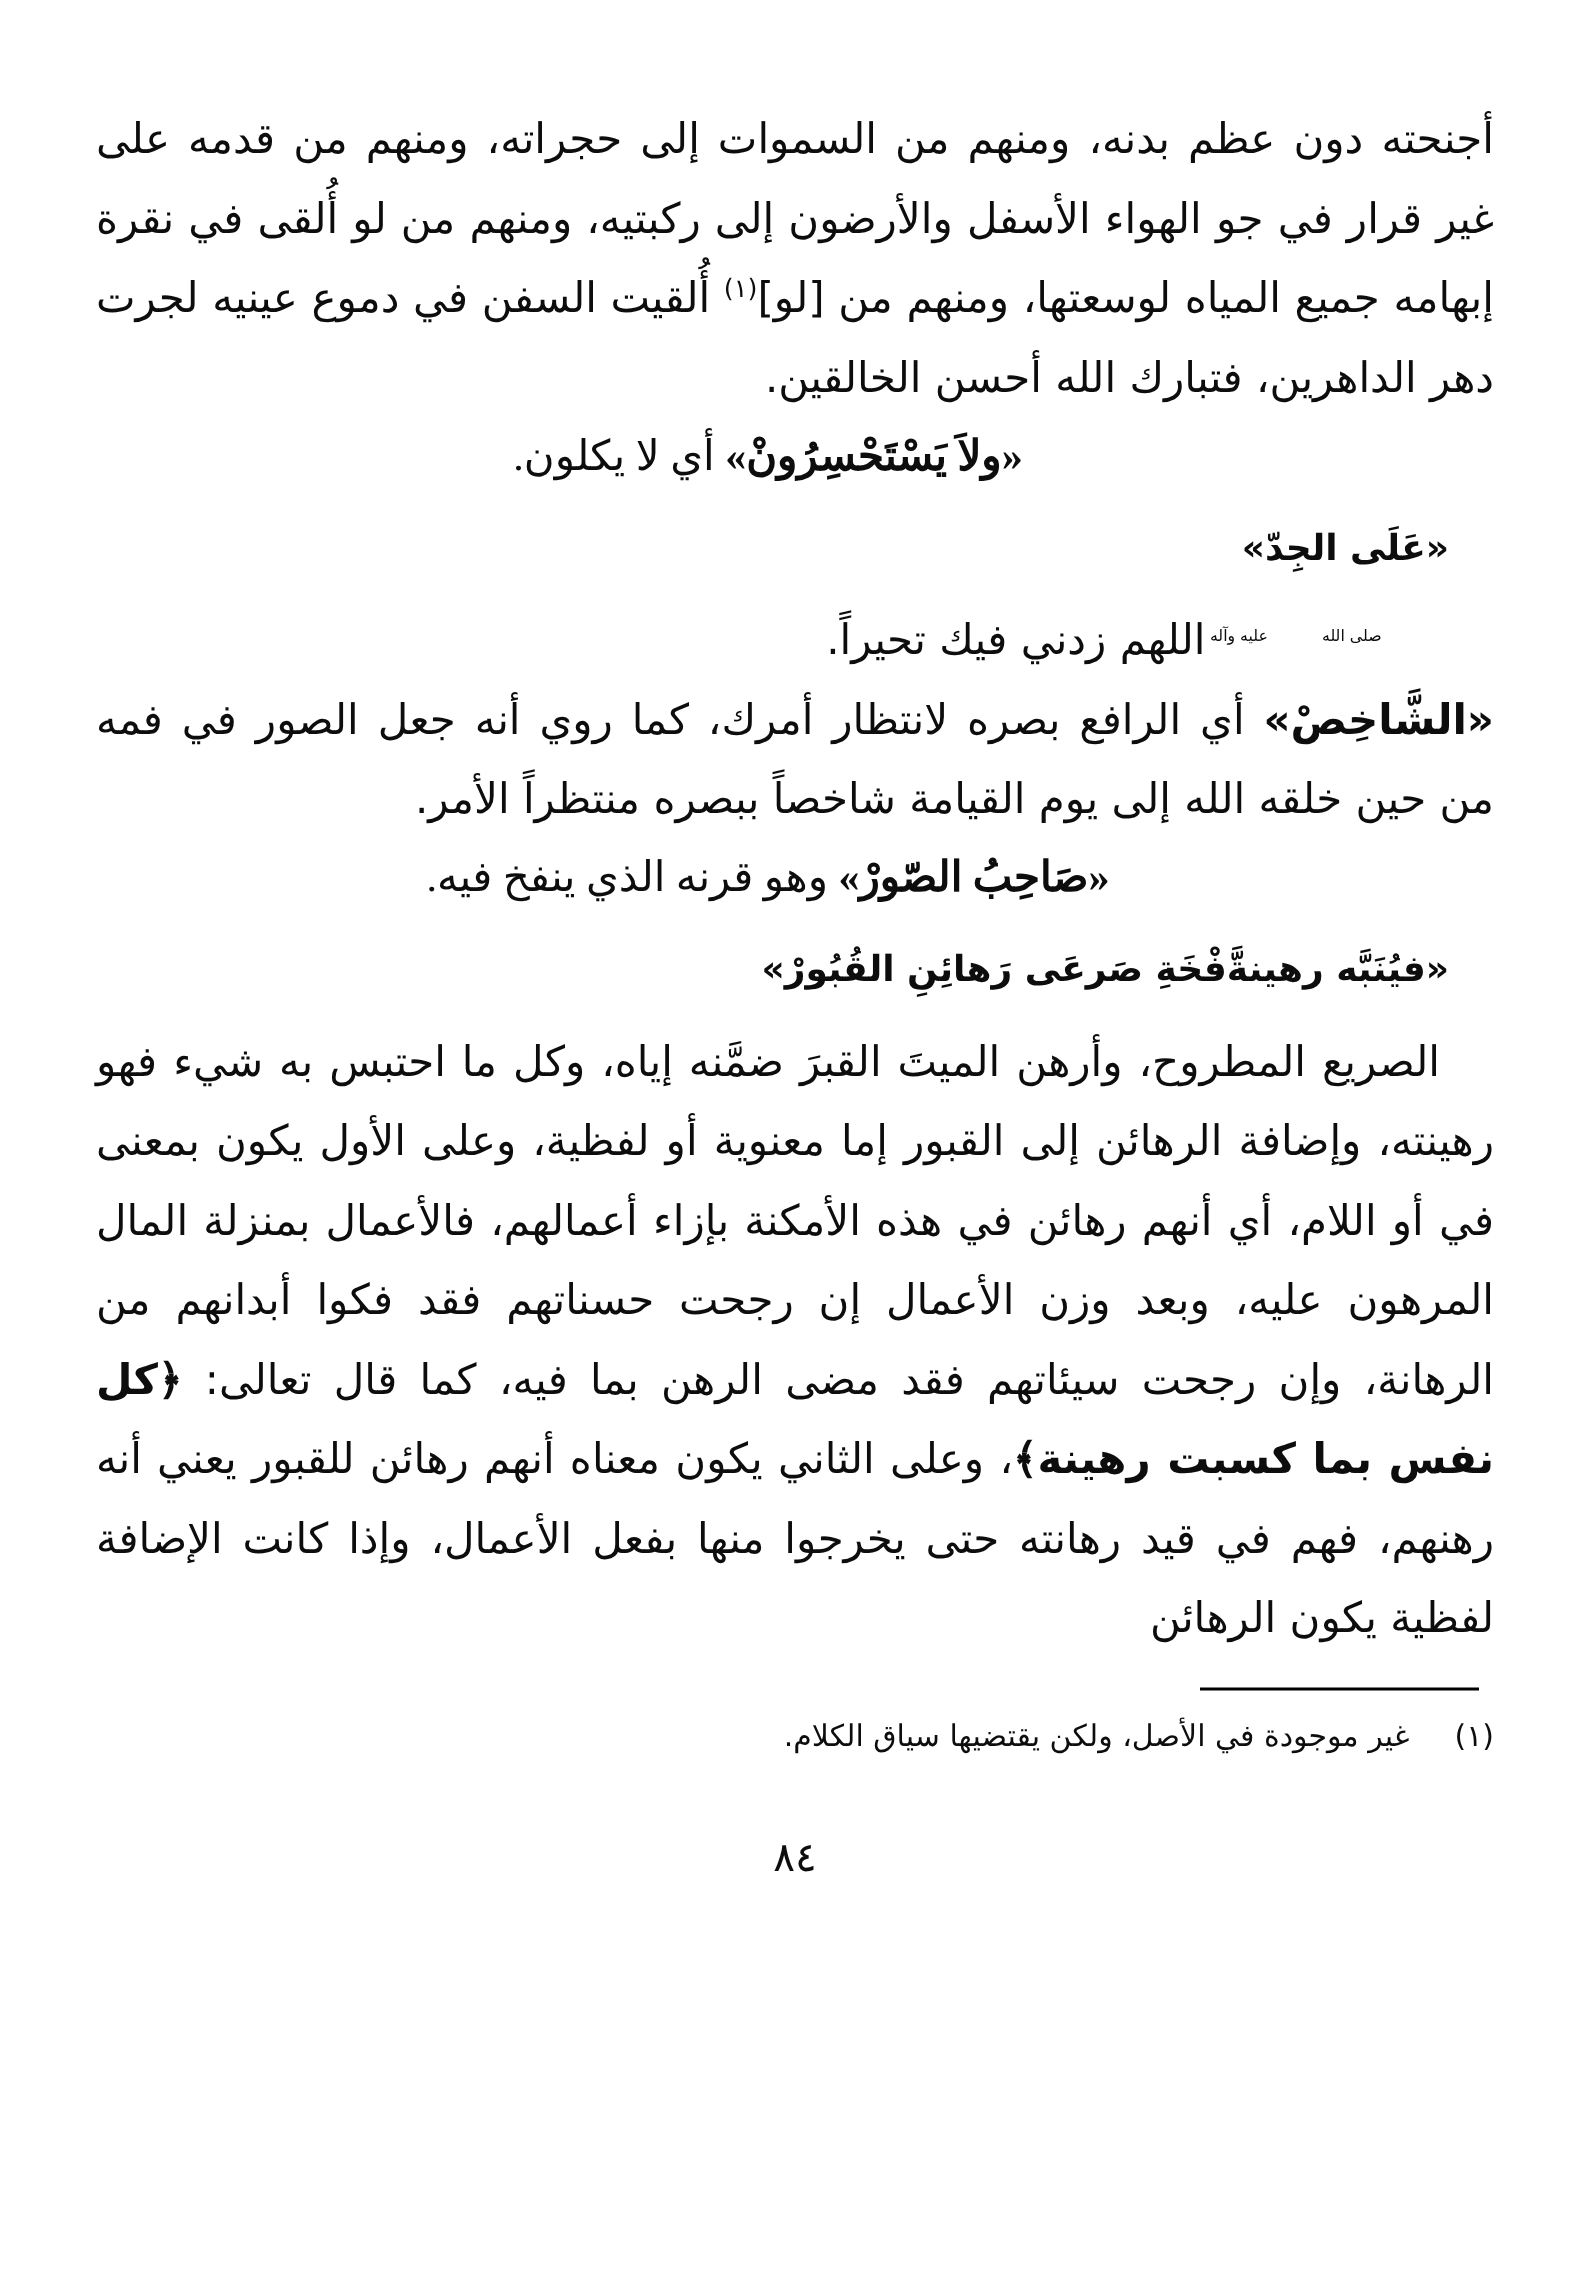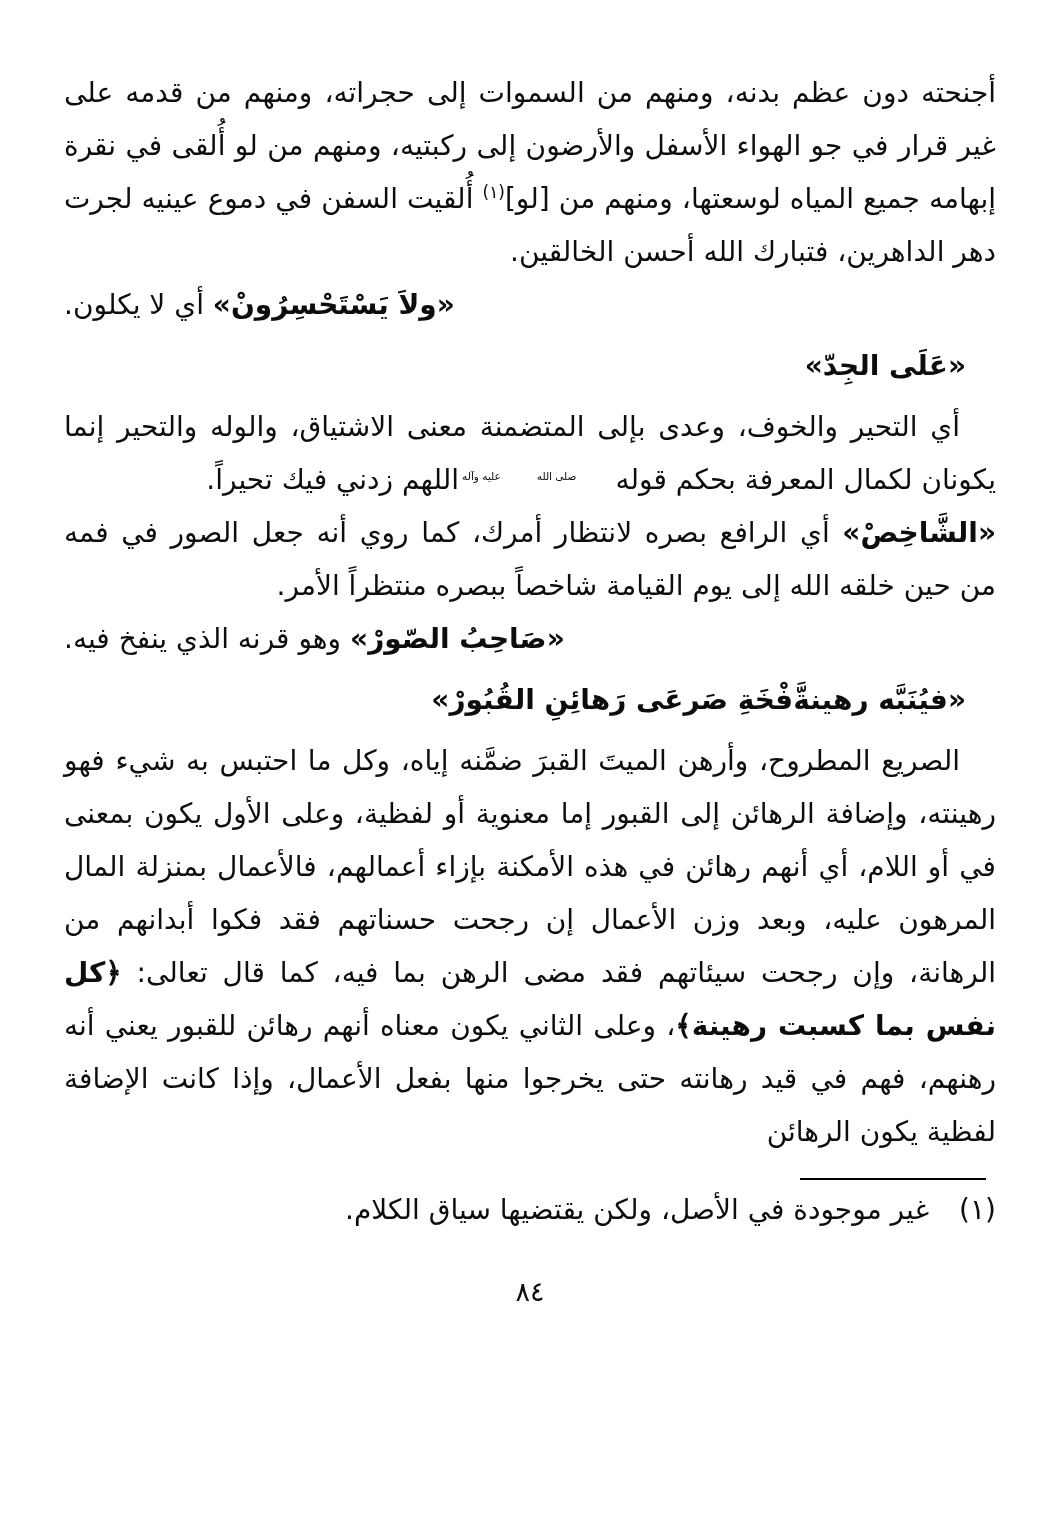--- a/index.html
+++ b/index.html
@@ -35,7 +35,8 @@
   }
   p.para.standalone {
     text-indent: 36px;
-    text-align: left;
+    text-align: center;
+    font-family: Liberation Serif, serif;
   }
   h2.heading {
     margin: 8px 0;

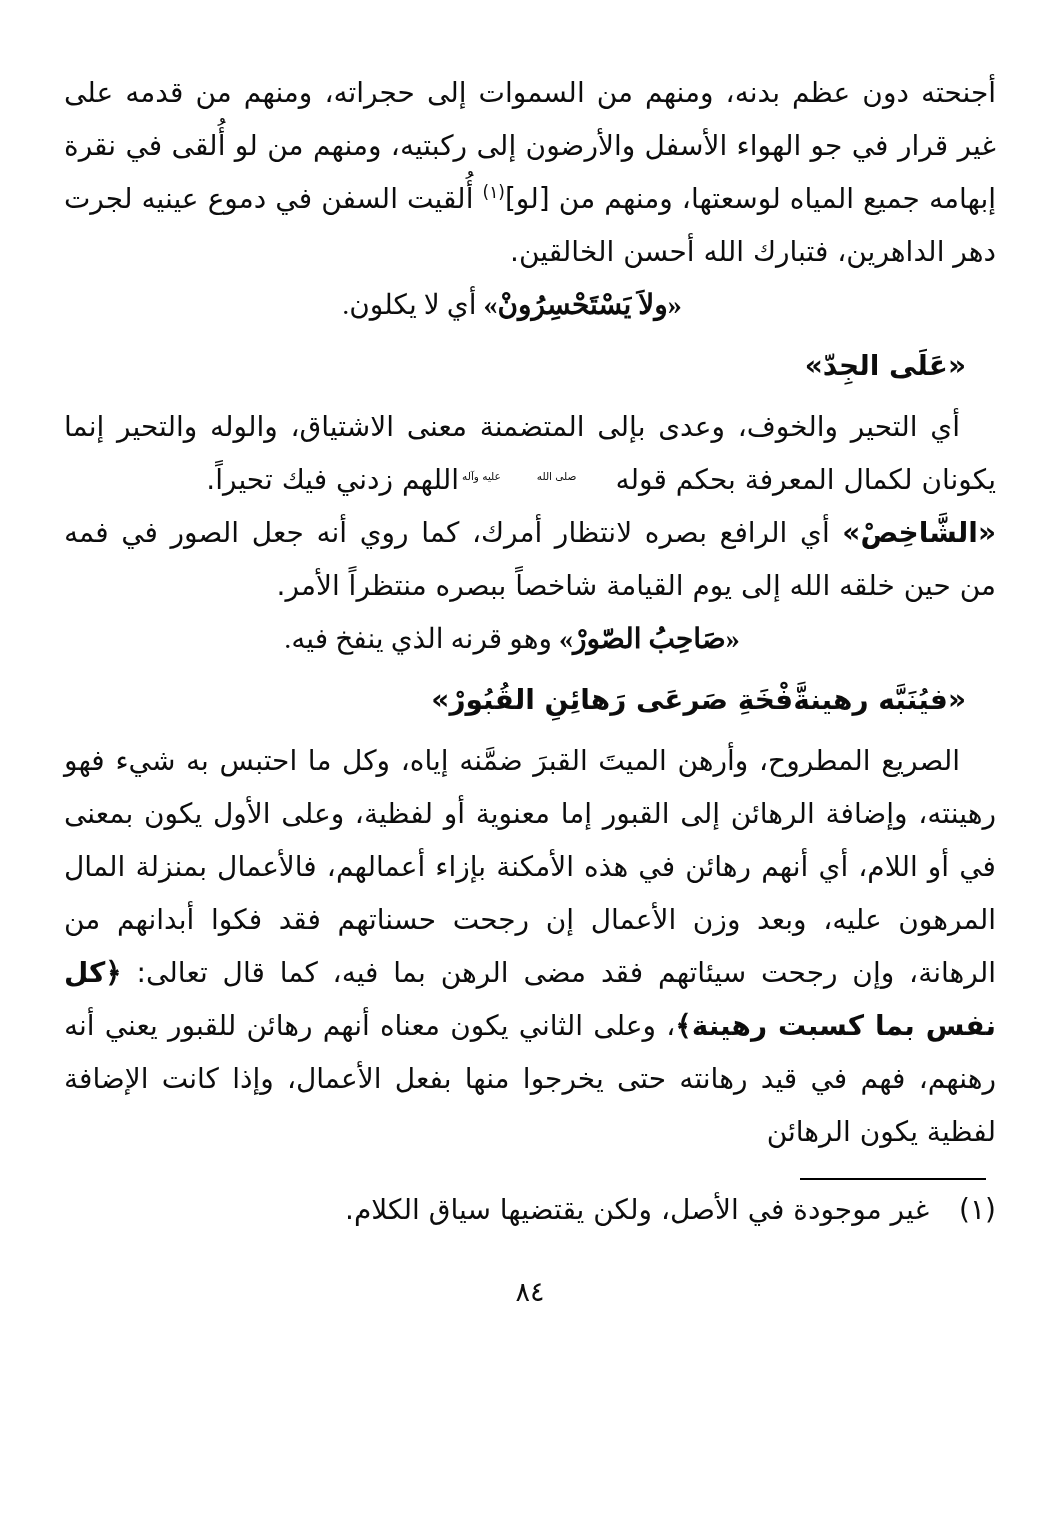--- a/index.html
+++ b/index.html
@@ -41,7 +41,7 @@
   h2.heading {
     margin: 8px 0;
     padding-right: 30px;
-    font-size: 28px;
+    font-size: 24px;
     line-height: 53px;
     font-weight: bold;
     text-align: right;

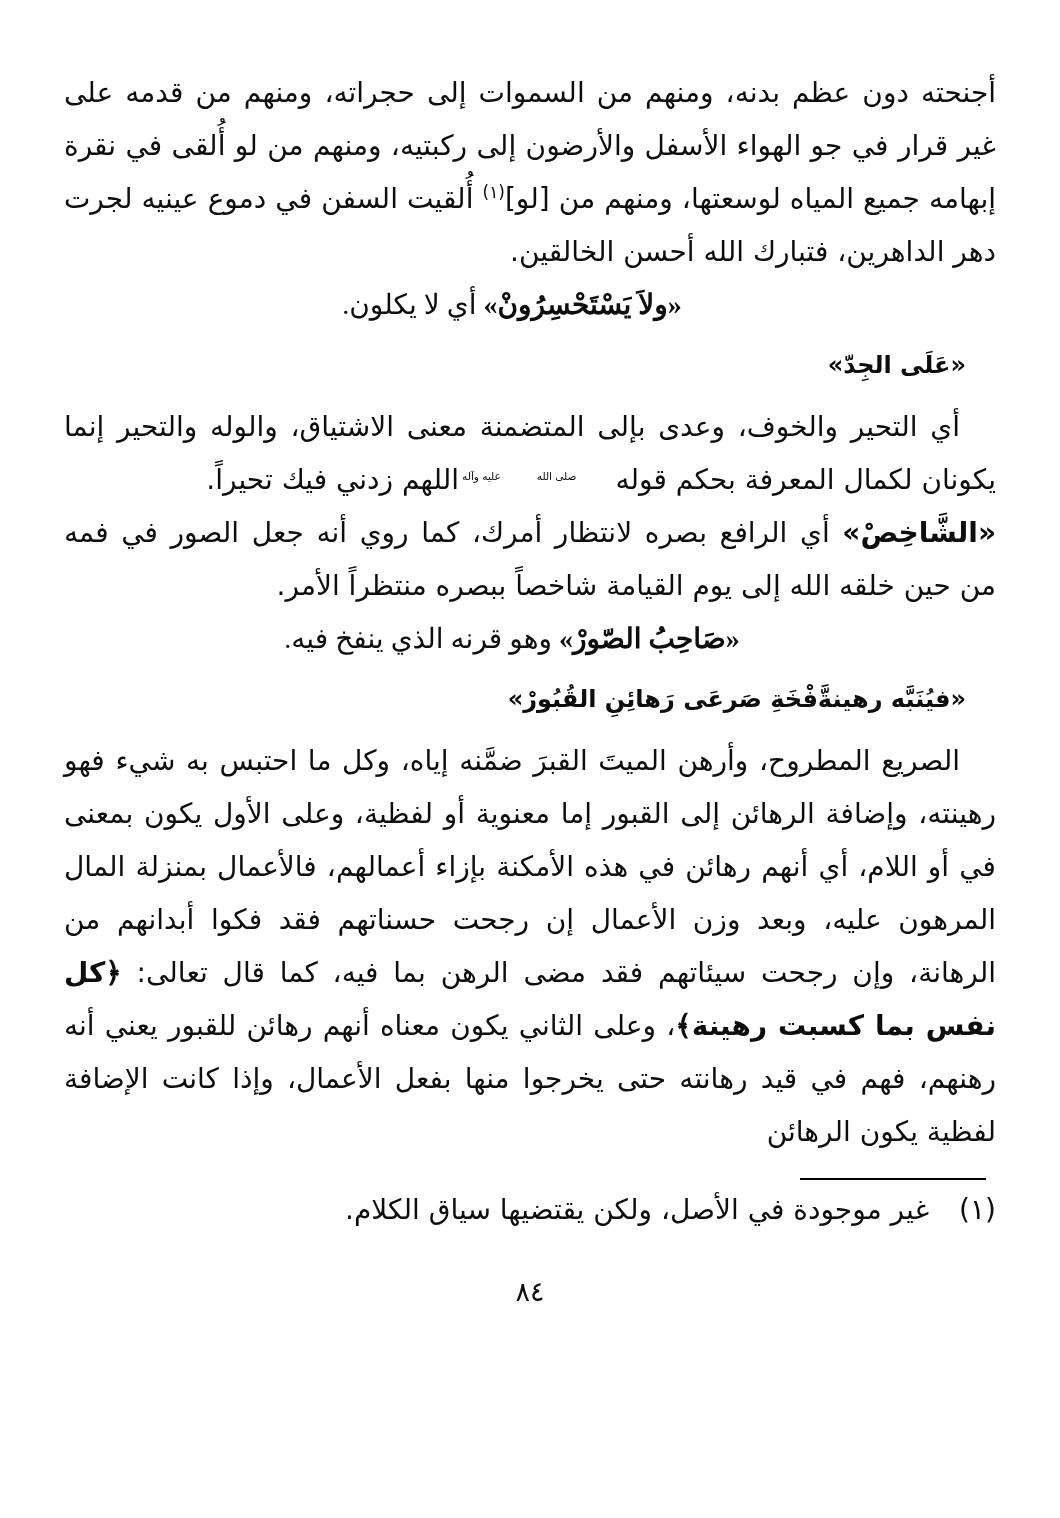--- a/index.html
+++ b/index.html
@@ -102,7 +102,7 @@
 
 
 
-    <p class="para indent"><span>أي التحير والخوف، وعدى بإلى المتضمنة معنى الاشتياق، والوله والتحير إنما يكونان لكمال المعرفة بحكم قوله</span><span class="honorific">
+    <p class="para indent"><span class="honorific">
           <span>صلى الله</span>
           <span>عليه وآله</span>
         </span><span>اللهم زدني فيك تحيراً.</span></p>

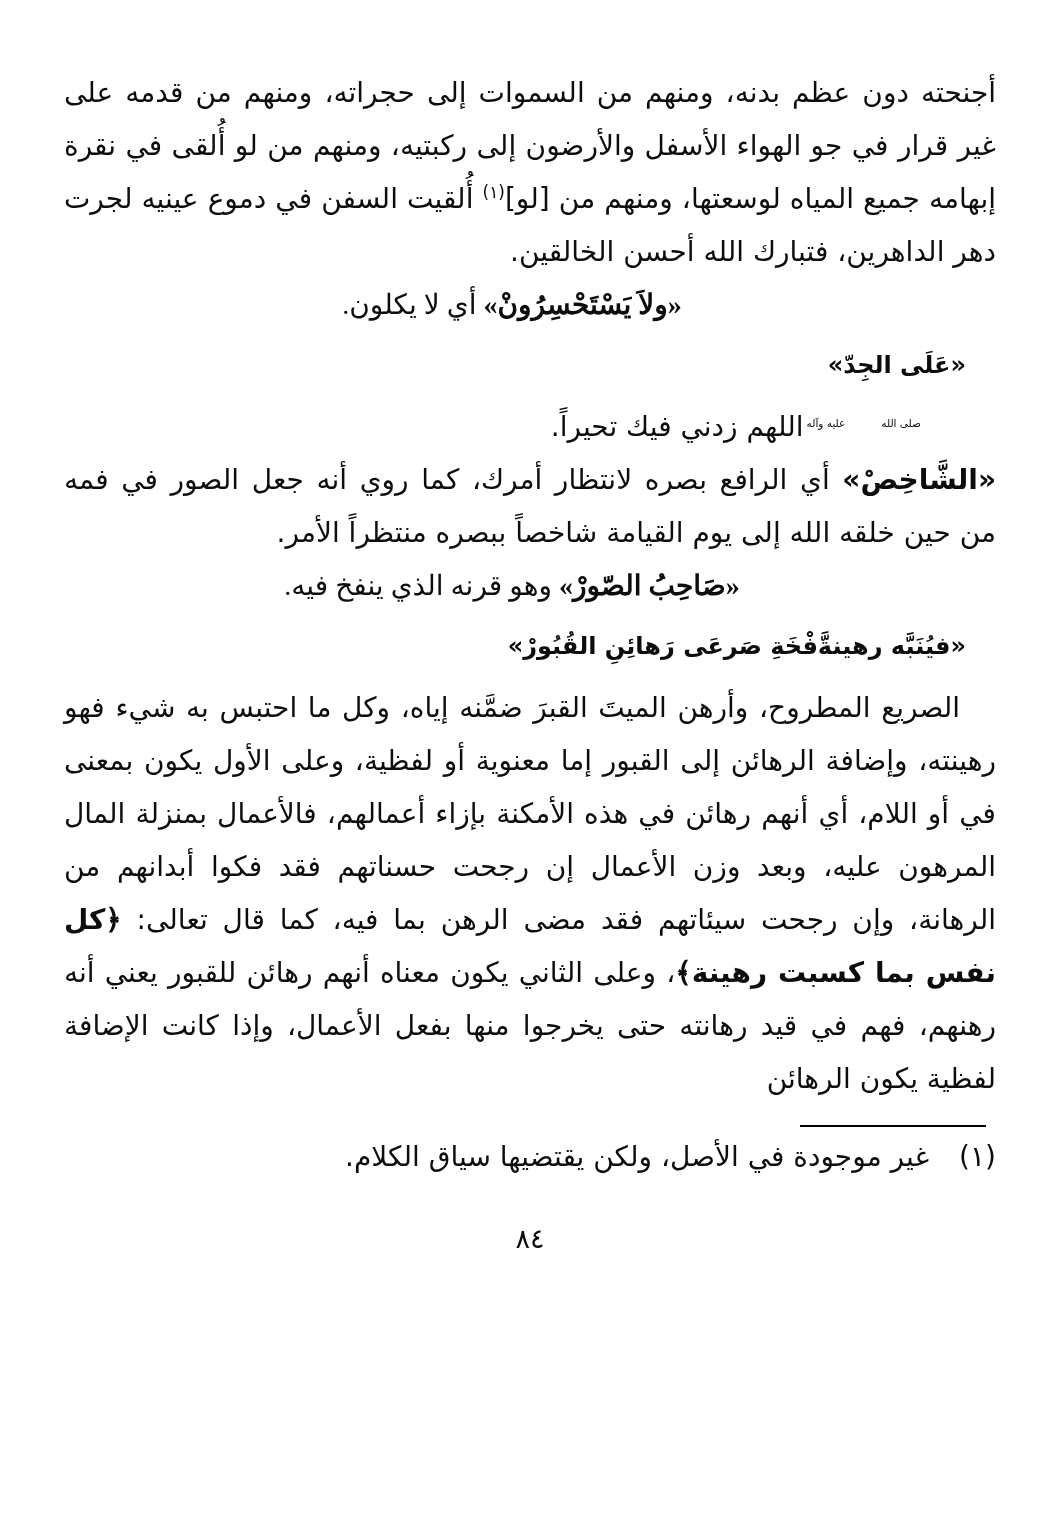--- a/index.html
+++ b/index.html
@@ -73,7 +73,7 @@
   }
   .footnote {
     margin: 14px 64px 0 64px;
-    font-size: 28px;
+    font-size: 20px;
     line-height: 32px;
     text-align: right;
   }

